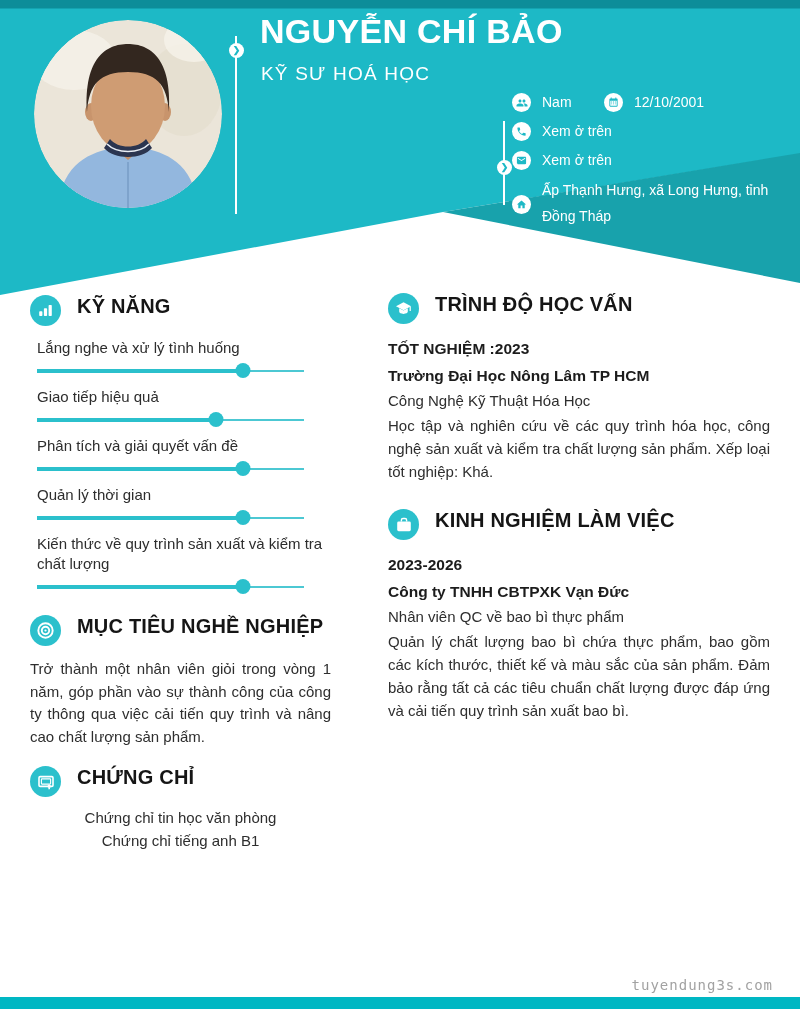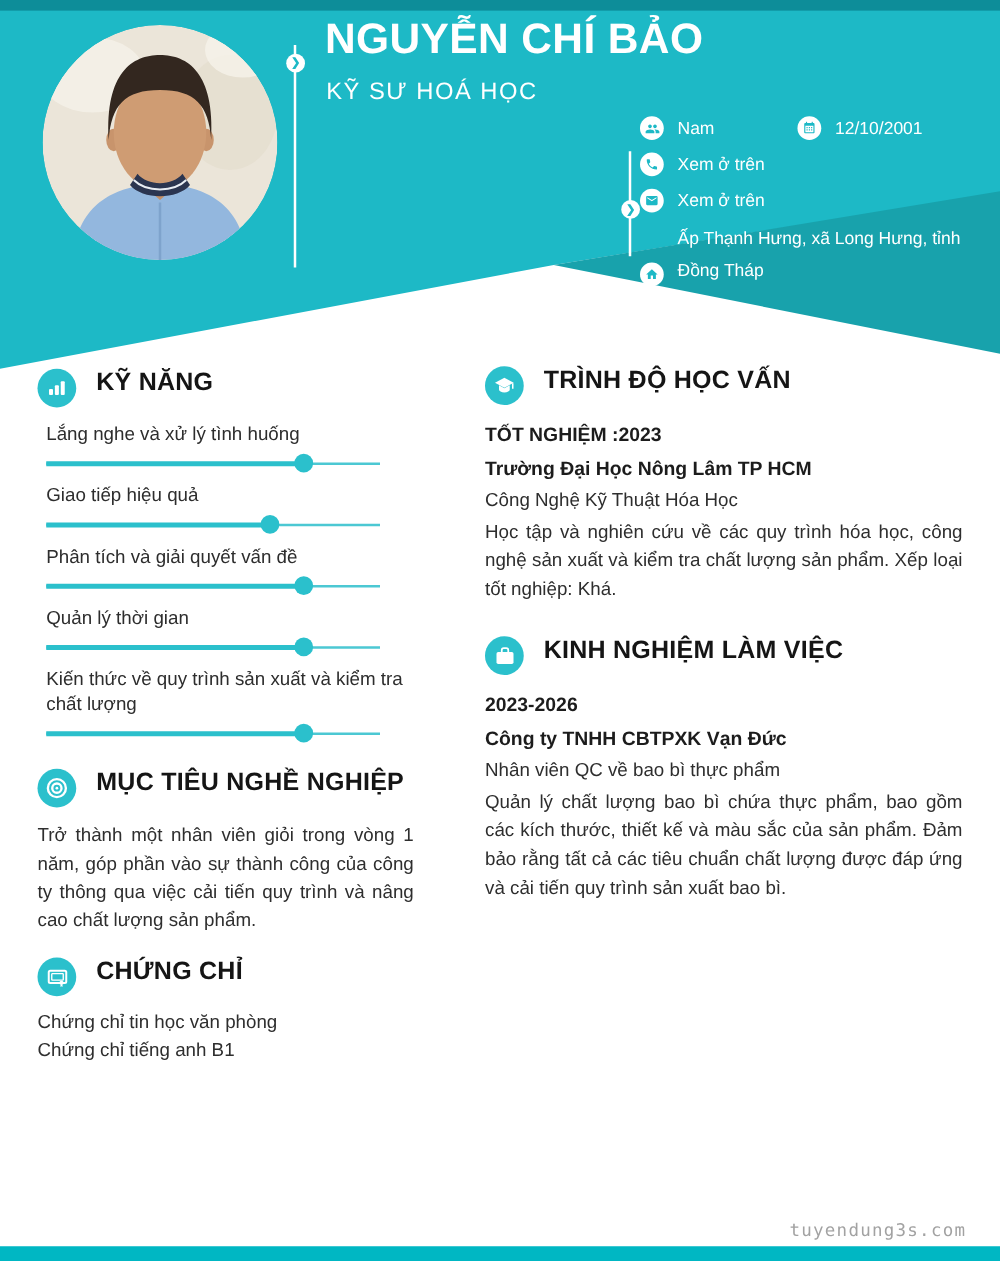--- a/index.html
+++ b/index.html
@@ -32,7 +32,7 @@
   }
   .contact-row{position:absolute;left:512px;display:flex;align-items:flex-start;}
   .contact-cell{display:flex;align-items:center;gap:11px;}
-  .contact-cell.fixed{width:126px;}
+  .contact-cell.fixed{width:92px;}
   .c-icon{
     width:19px;height:19px;border-radius:50%;background:#fff;flex:none;
     display:flex;align-items:center;justify-content:center;

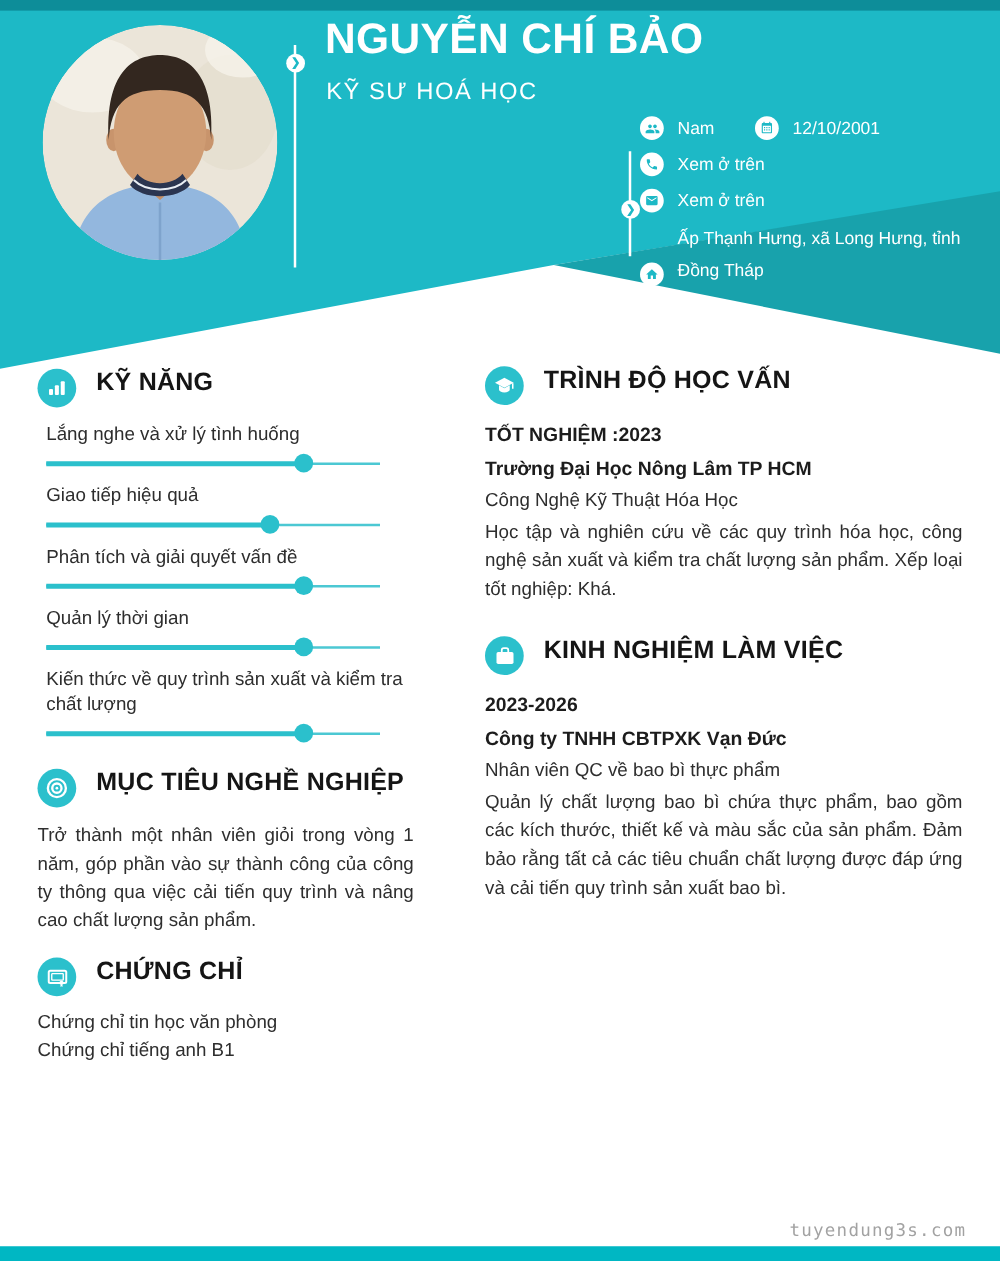--- a/index.html
+++ b/index.html
@@ -163,7 +163,7 @@
     </div>
 
     <div class="contact-row" style="top:180px;">
-      <div class="contact-cell" style="align-items:flex-end;">
+      <div class="contact-cell" style="align-items:center;">
         <span class="c-icon">
           <svg width="11" height="11" viewBox="0 0 24 24" fill="#1db9c6">
               <path d="M10 20v-6h4v6h5v-8h3L12 3 2 12h3v8z"></path>

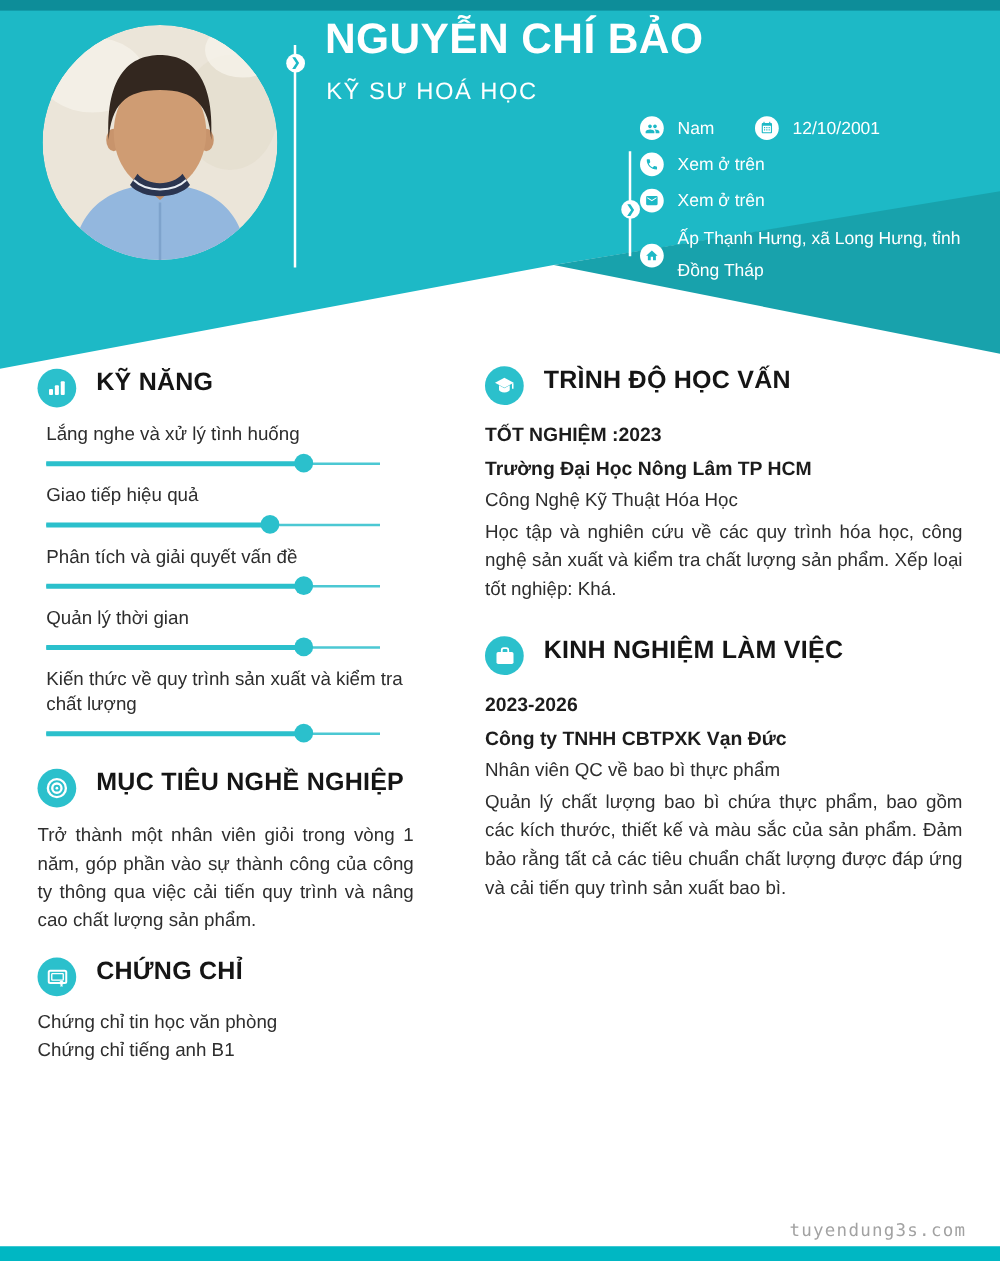--- a/index.html
+++ b/index.html
@@ -61,7 +61,7 @@
   .para{
     font-size:15px;color:#2e2e2e;line-height:22.6px;text-align:justify;margin-top:12px;
   }
-  .cert-list{margin-top:10px;}
+  .cert-list{margin-top:10px;text-align:center;}
   .cert-item{font-size:15px;color:#2e2e2e;line-height:22.5px;}
   
   .block{margin-top:11px;}

